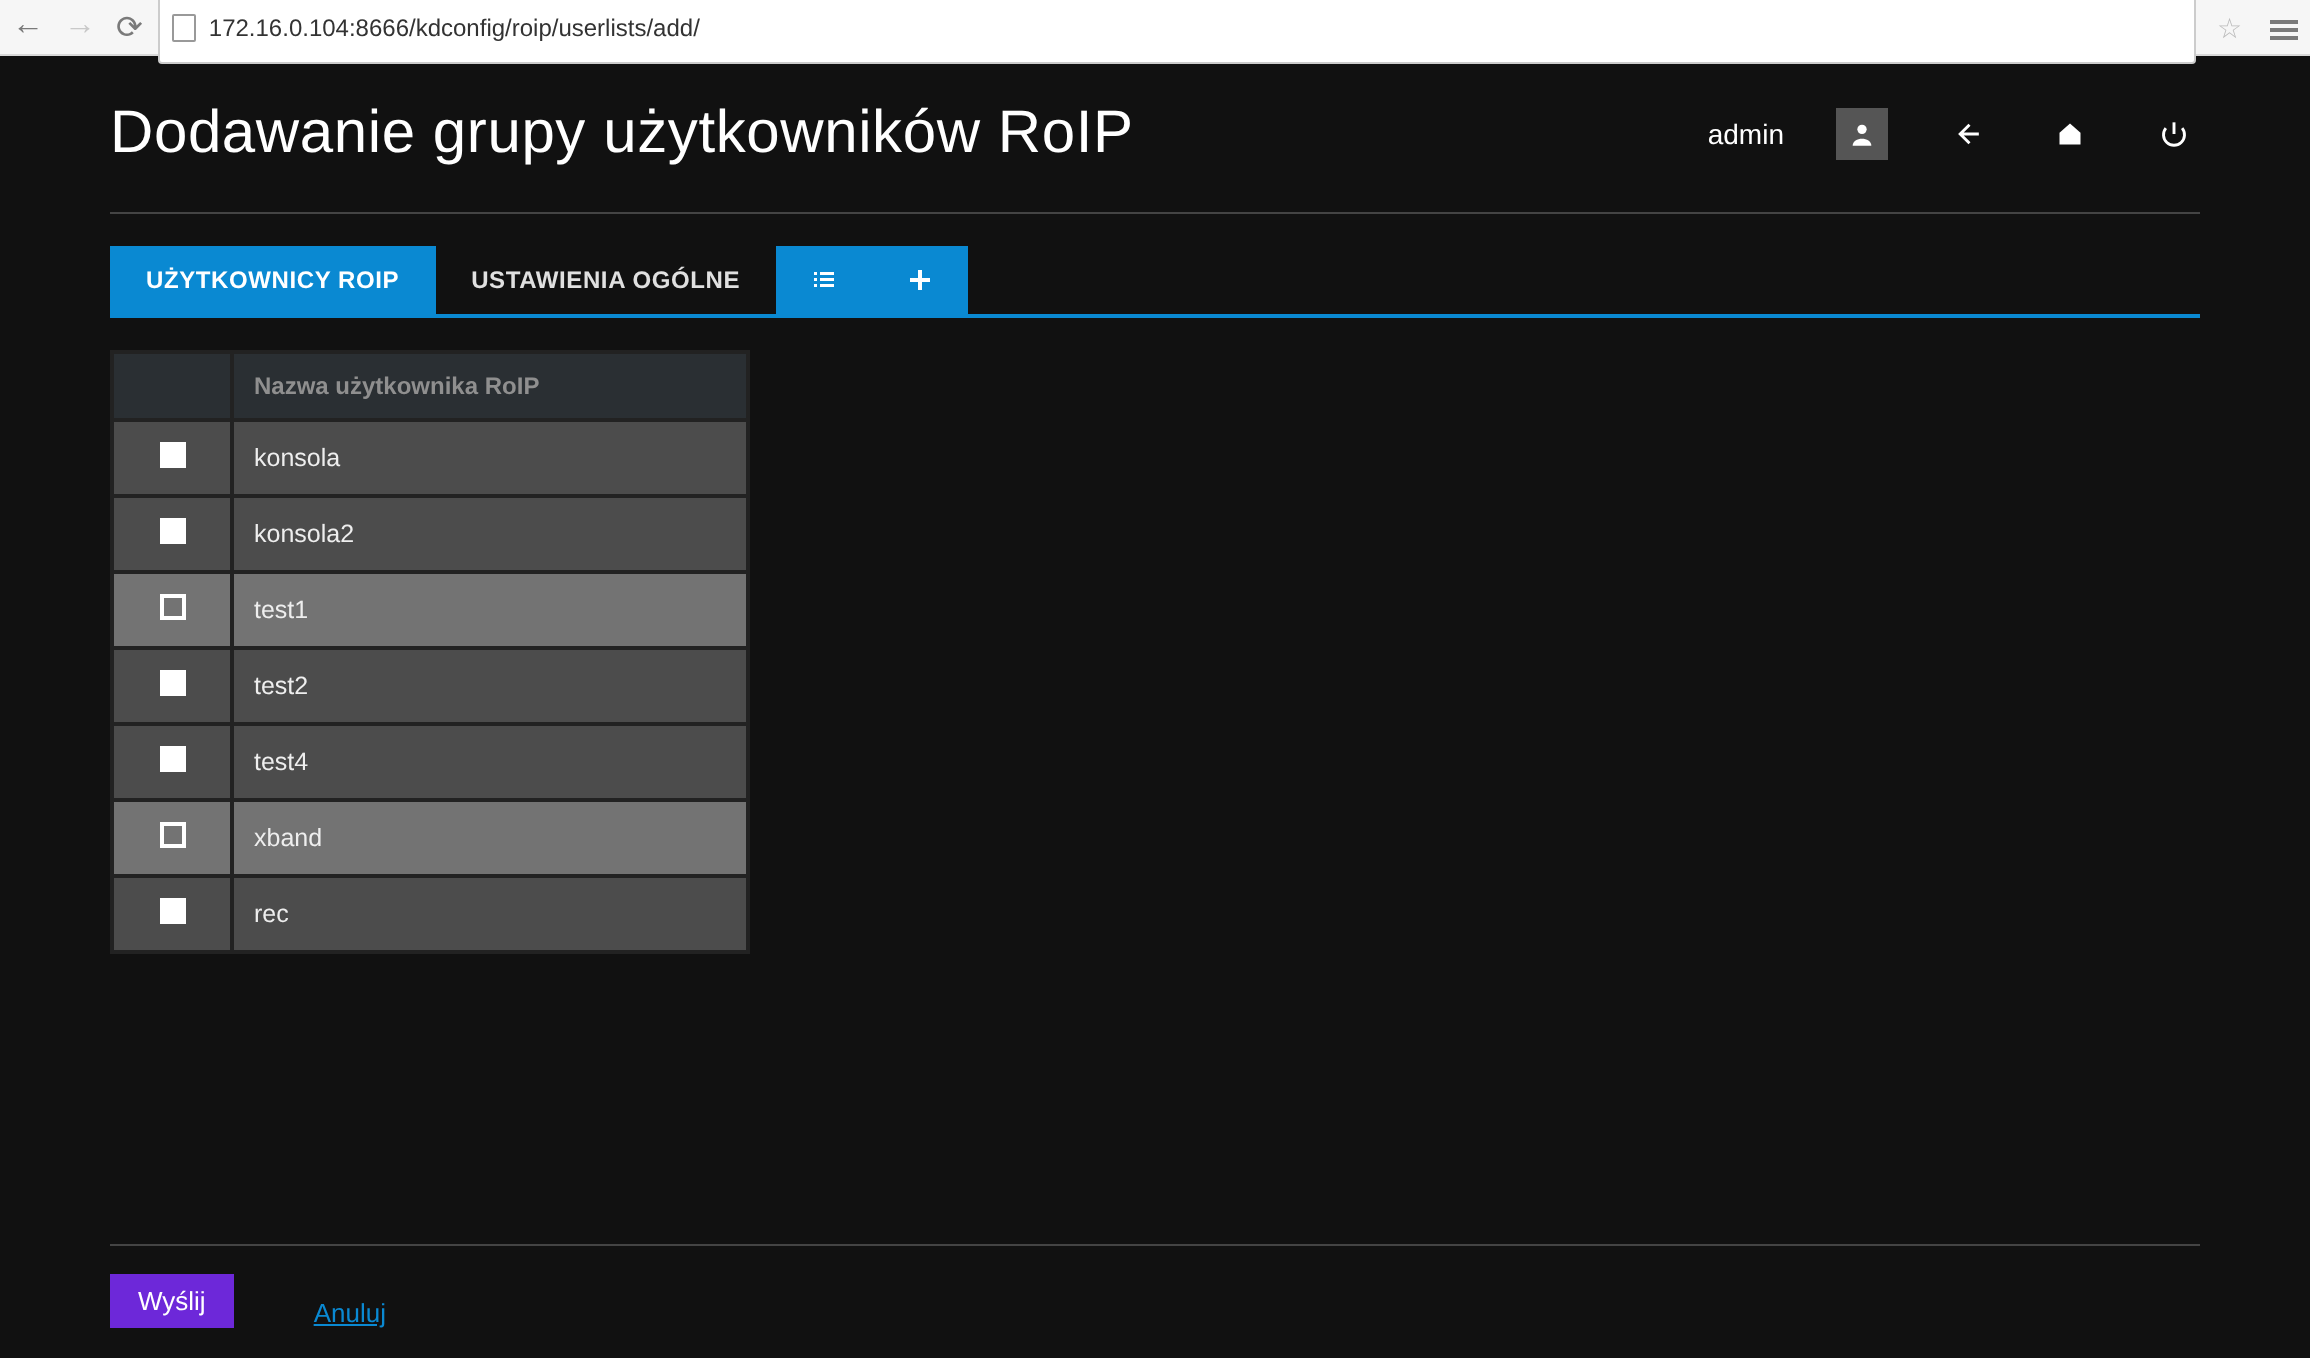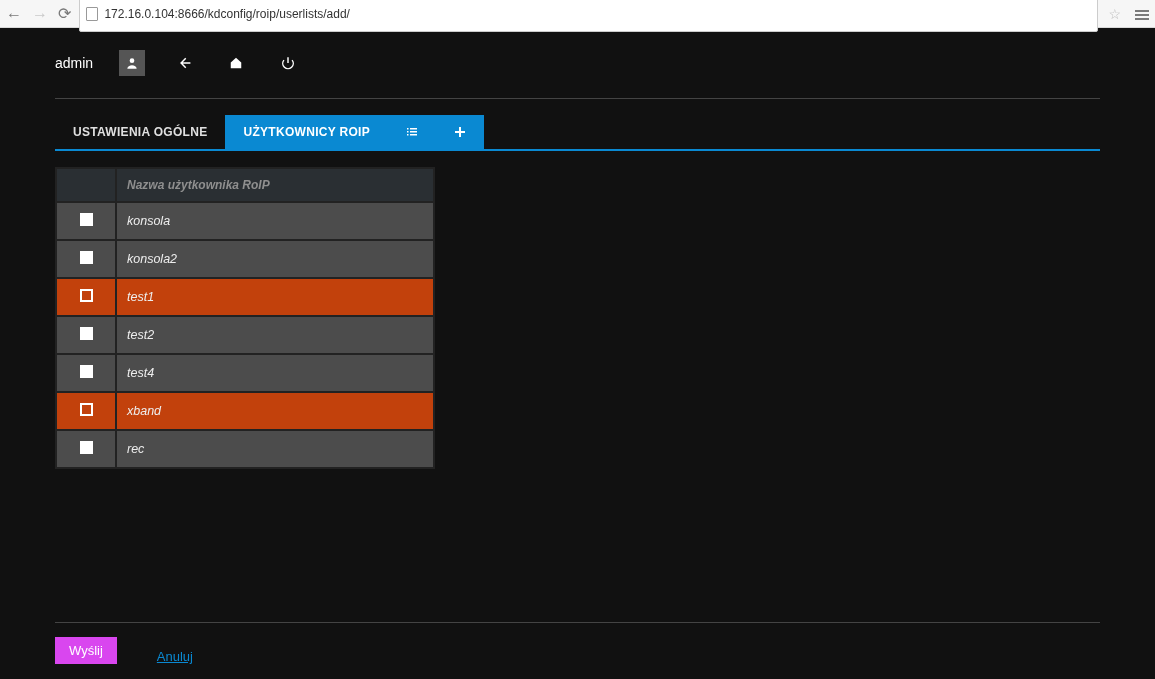--- a/index.html
+++ b/index.html
@@ -67,6 +67,7 @@
 
 <div class="page">
   <div class="header">
+    <h1>Dodawanie grupy użytkowników RoIP</h1>
     <div class="user-area">
       <span class="name">admin</span>
       <span class="icon-btn avatar">

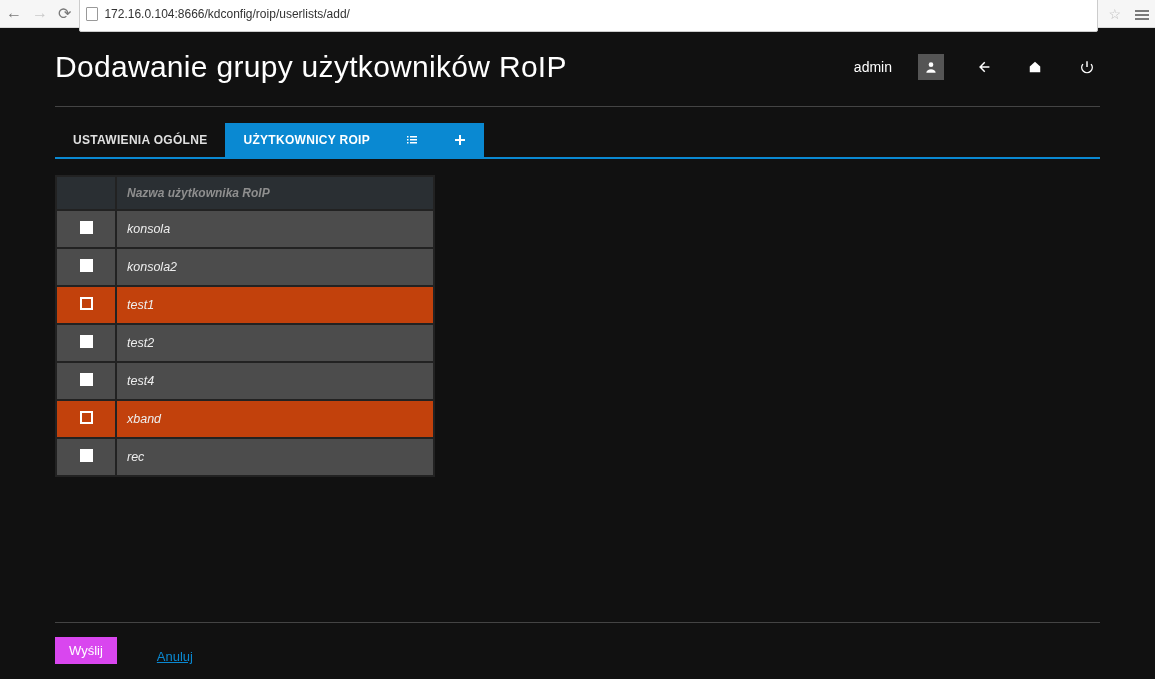--- a/index.html
+++ b/index.html
@@ -96,8 +96,8 @@
   </div>
 
   <div class="tabs">
+    <div class="tab active">UŻYTKOWNICY ROIP</div>
     <div class="tab">USTAWIENIA OGÓLNE</div>
-    <div class="tab active">UŻYTKOWNICY ROIP</div>
     <div class="tab iconic">
       <svg width="14" height="12" viewBox="0 0 24 24" fill="#fff">
           <rect x="2" y="4" width="3" height="3"></rect>

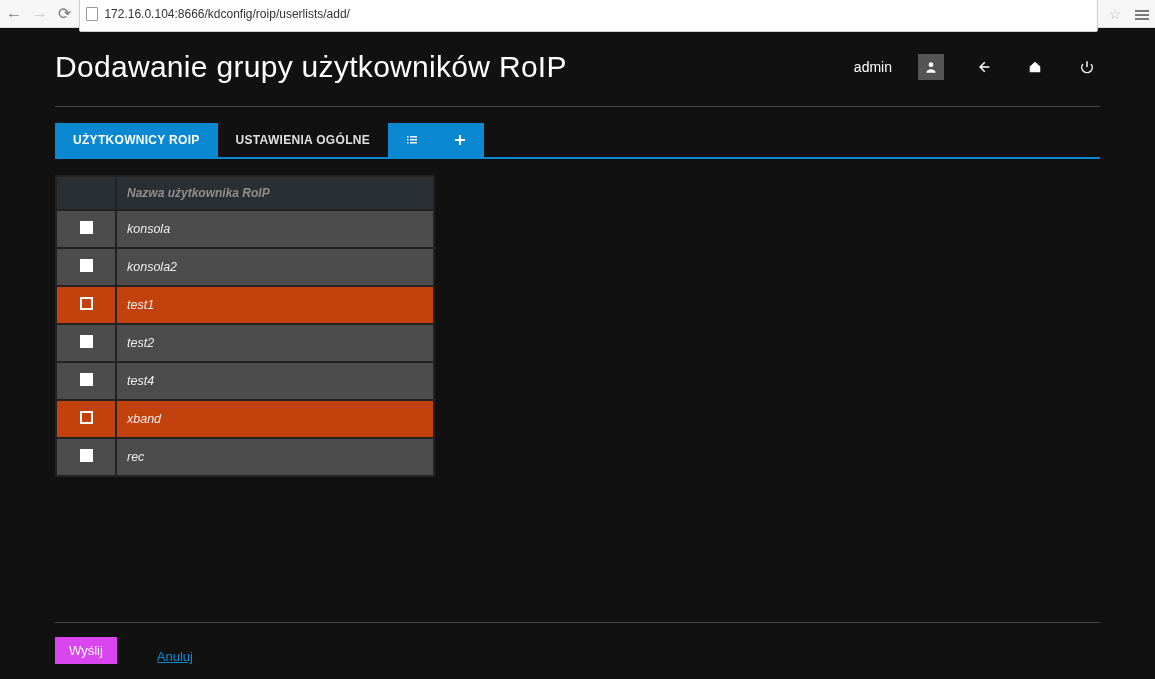--- a/index.html
+++ b/index.html
@@ -28,7 +28,7 @@
   .tab.iconic { background:#0a89d2; color:#fff; width:48px; display:flex; align-items:center; justify-content:center;}
   .tab.iconic.darker{ background:#0a89d2; }
   
-  .tbl-wrap { margin-top:16px; width:380px;font-style:italic; }
+  .tbl-wrap { margin-top:16px; width:320px; }
   table { width:100%; border-collapse:separate; border-spacing:2px; background:#222; }
   th { background:#2a2f33; color:#8f8f8f; font-size:12px; font-weight:700; text-align:left; height:32px; padding:0 10px; }
   th.chkcol { width:58px; }

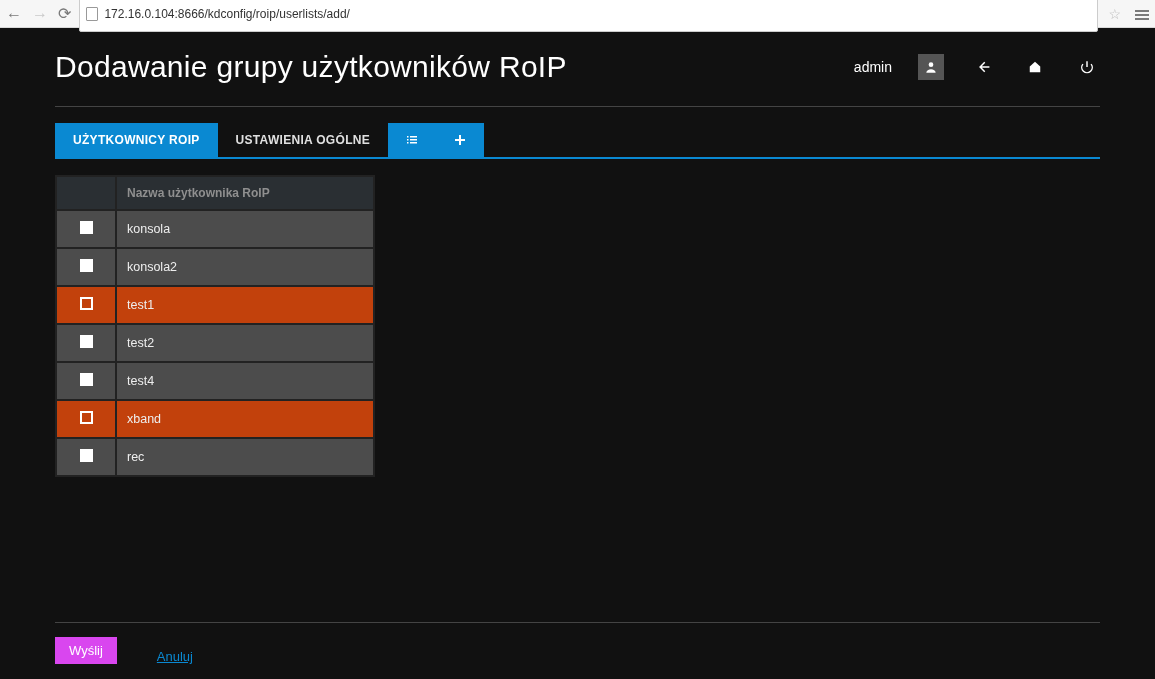--- a/index.html
+++ b/index.html
@@ -34,7 +34,7 @@
   th.chkcol { width:58px; }
   td { height:34px; font-size:12.5px; color:#eee; padding:10px 10px; }
   tr.row-unsel td { background:#4c4c4c; }
-  tr.row-sel   td { background:#c2410c; }
+  tr.row-sel   td { background:#737373; }
   td.chkcell { text-align:center; }
   .chk { display:inline-block; width:13px; height:13px; border:2px solid #fff; }
   .chk.filled { background:#fff; }

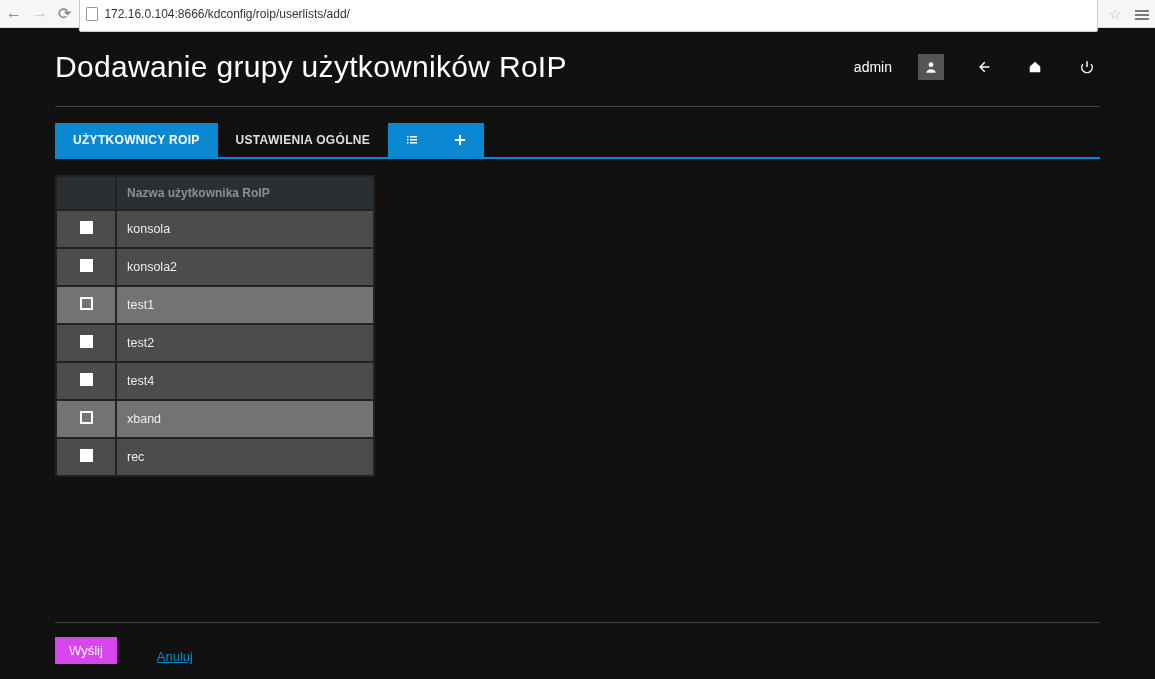--- a/index.html
+++ b/index.html
@@ -40,7 +40,7 @@
   .chk.filled { background:#fff; }
   
   .footer { position:absolute; left:55px; right:55px; bottom:15px; border-top:1px solid #444; padding-top:14px; display:flex; align-items:center; gap:40px; }
-  .btn-primary { background:#d946ef; color:#fff; border:none; padding:6px 14px; font-size:13px; font-weight:400; }
+  .btn-primary { background:#6d28d9; color:#fff; border:none; padding:6px 14px; font-size:13px; font-weight:400; }
   .link-cancel { color:#0a89d2; font-size:13px; text-decoration:underline; cursor:pointer; font-weight:400;margin-top:12px;}
   svg { display:block; }
 </style>

